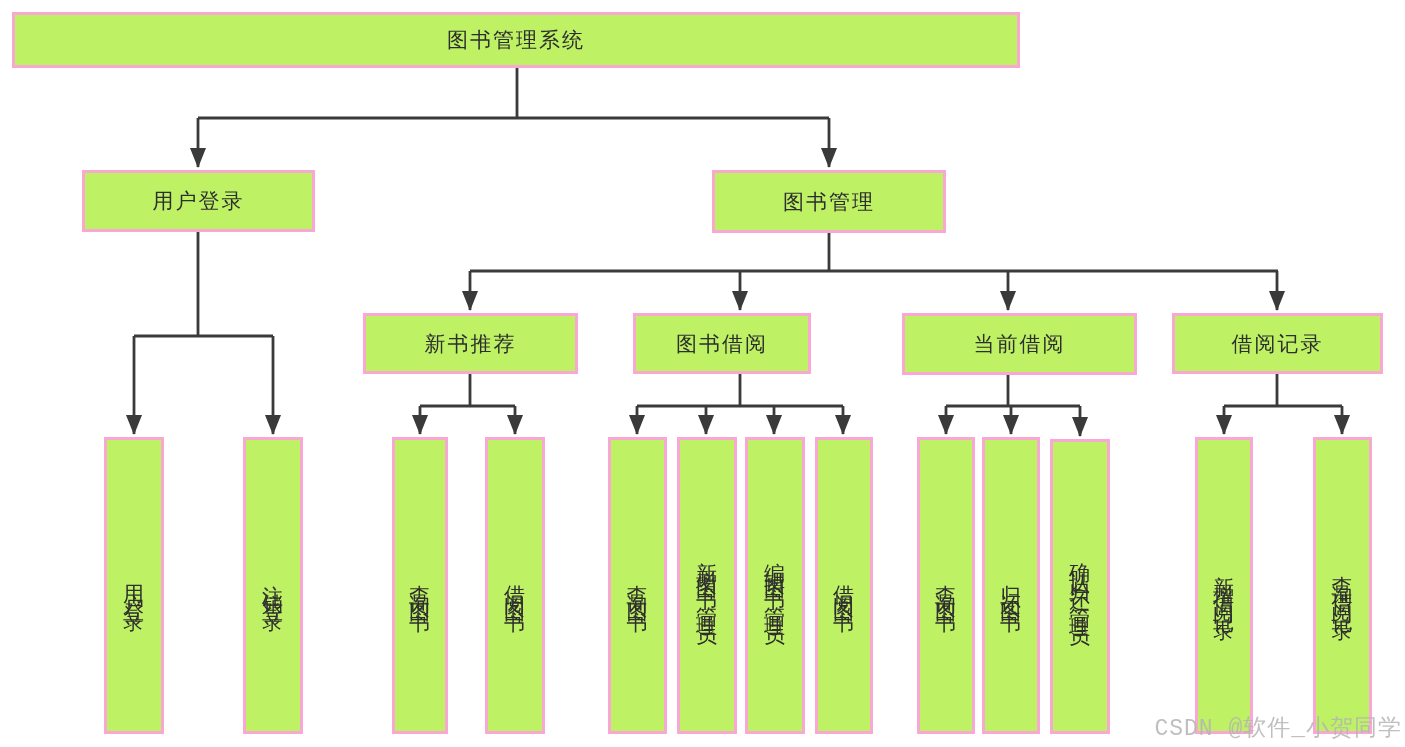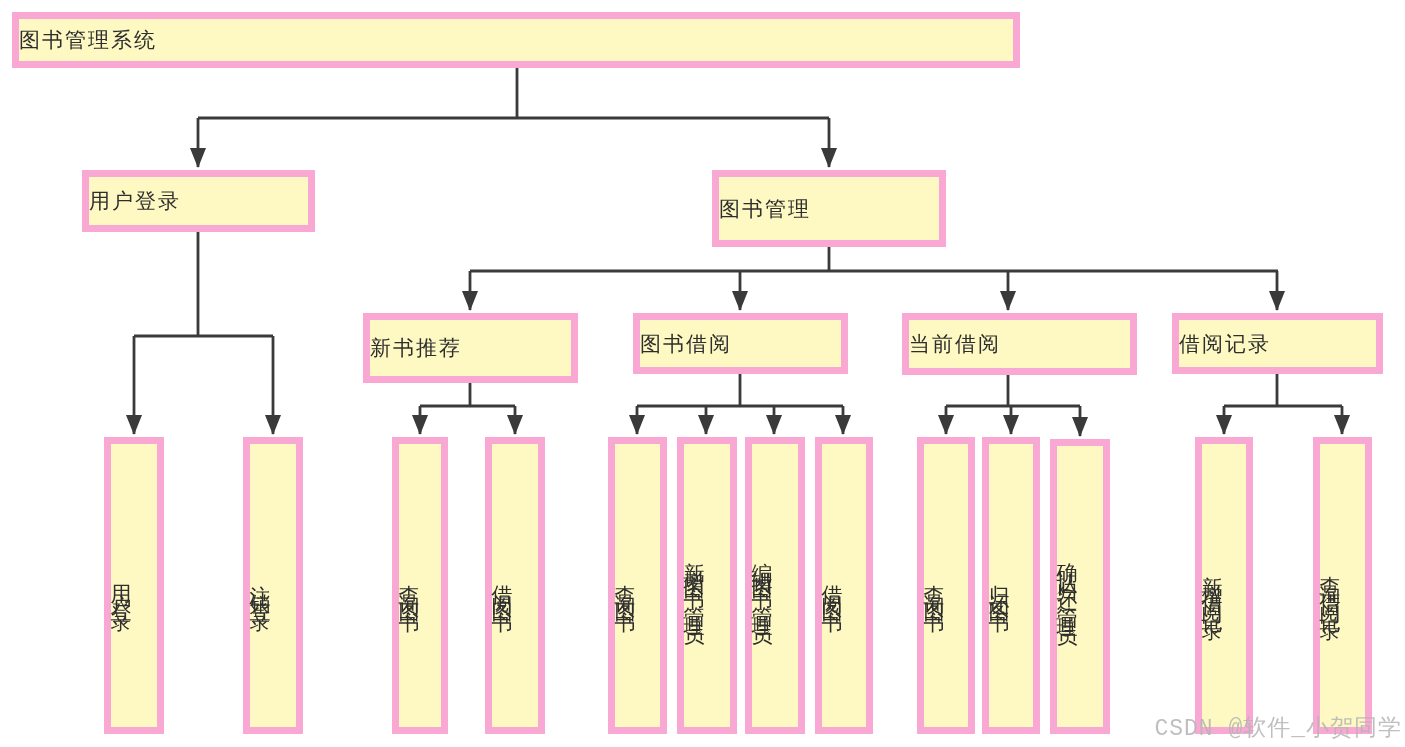--- a/index.html
+++ b/index.html
@@ -16,11 +16,11 @@
 
   .node {
     position: absolute;
-    background: #fef9c3;
-    border: 7px solid #f9a8d4;
+    background: #bef264;
+    border: 3px solid #f9a8d4;
     display: flex;
     align-items: center;
-    justify-content: flex-start;
+    justify-content: center;
     box-sizing: border-box;
     z-index: 2;
   }

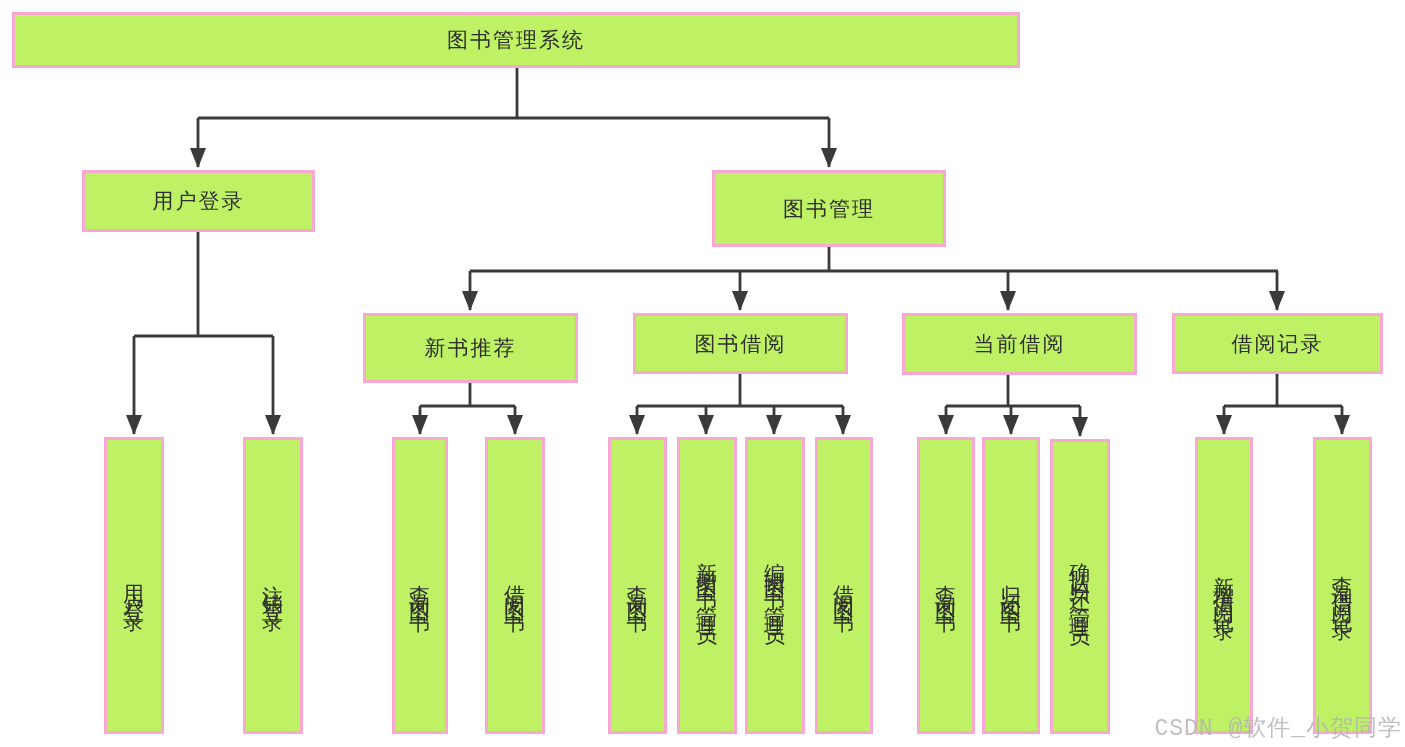--- a/index.html
+++ b/index.html
@@ -42,7 +42,7 @@
   
   .n-root        { left: 12px;   top: 12px;  width: 1008px; height: 56px; }
   .n-user-login  { left: 82px;   top: 170px; width: 233px;  height: 62px; }
-  .n-book-mgmt   { left: 712px;  top: 170px; width: 234px;  height: 77px; }
+  .n-book-mgmt   { left: 712px;  top: 170px; width: 234px;  height: 63px; }
 
   .n-new-book    { left: 363px;  top: 313px; width: 215px;  height: 70px; }
   .n-borrowing   { left: 633px;  top: 313px; width: 215px;  height: 61px; }

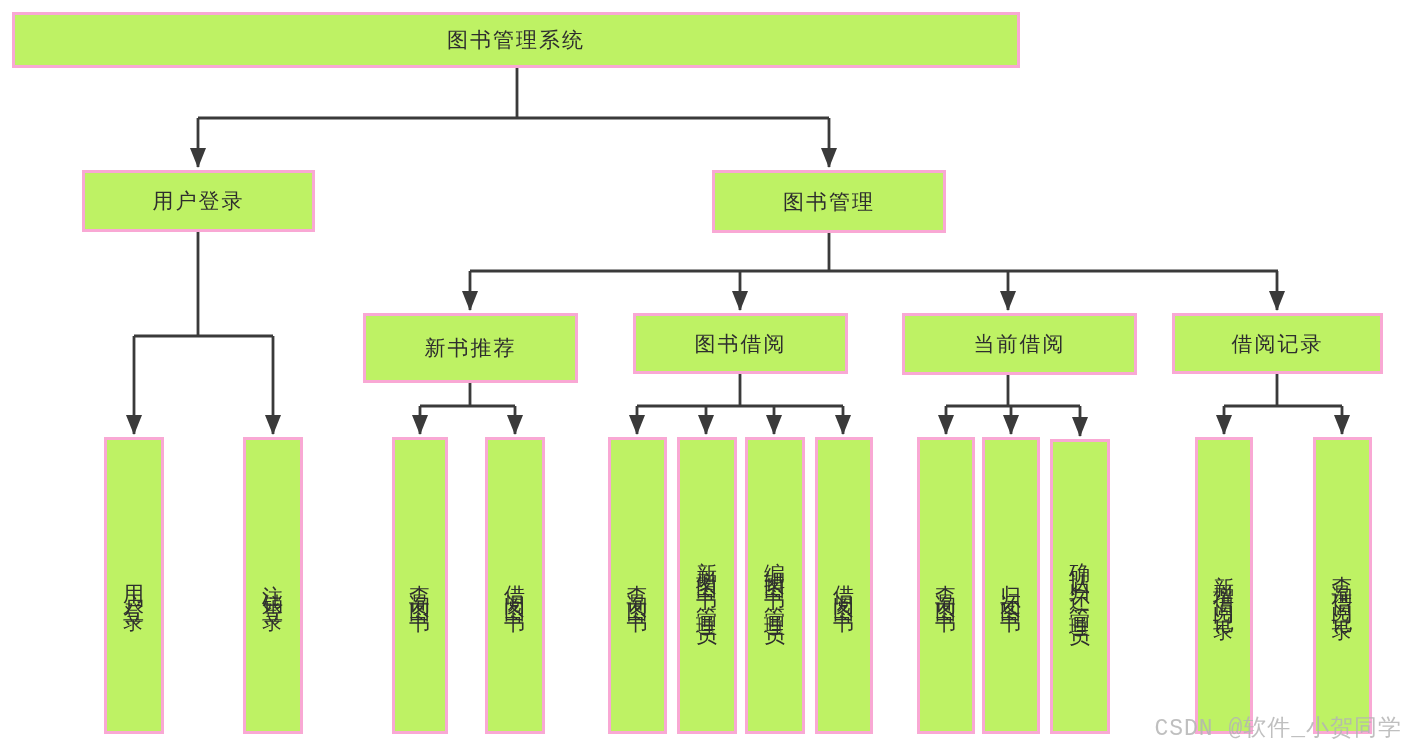--- a/index.html
+++ b/index.html
@@ -44,7 +44,7 @@
   .n-user-login  { left: 82px;   top: 170px; width: 233px;  height: 62px; }
   .n-book-mgmt   { left: 712px;  top: 170px; width: 234px;  height: 63px; }
 
-  .n-new-book    { left: 363px;  top: 313px; width: 215px;  height: 70px; }
+  .n-new-book    { left: 363px;  top: 313px; width: 215px;  height: 61px; }
   .n-borrowing   { left: 633px;  top: 313px; width: 215px;  height: 61px; }
   .n-current     { left: 902px;  top: 313px; width: 235px;  height: 62px; }
   .n-records     { left: 1172px; top: 313px; width: 211px;  height: 61px; }

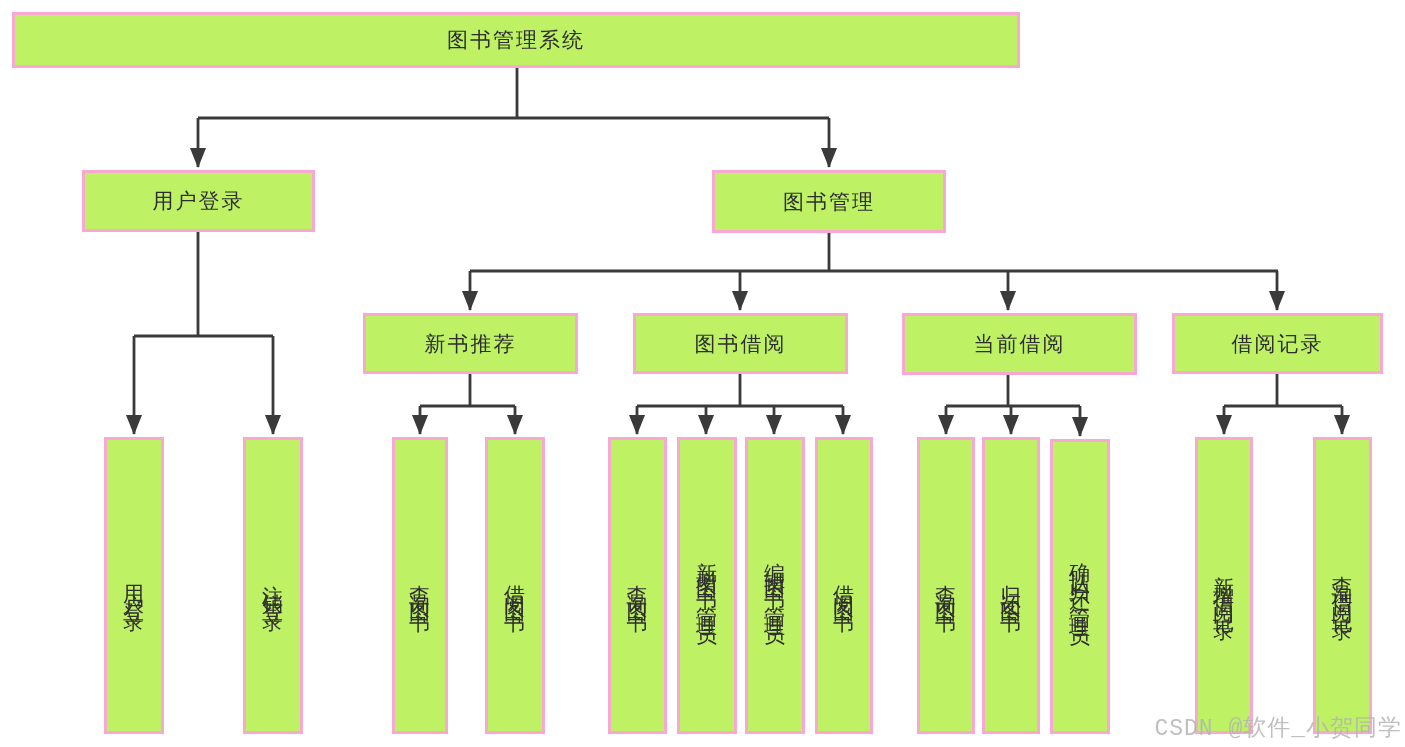--- a/index.html
+++ b/index.html
@@ -45,7 +45,7 @@
   .n-book-mgmt   { left: 712px;  top: 170px; width: 234px;  height: 63px; }
 
   .n-new-book    { left: 363px;  top: 313px; width: 215px;  height: 61px; }
-  .n-borrowing   { left: 633px;  top: 313px; width: 215px;  height: 61px; }
+  .n-borrowing   { left: 633px;  top: 313px; width: 178px;  height: 61px; }
   .n-current     { left: 902px;  top: 313px; width: 235px;  height: 62px; }
   .n-records     { left: 1172px; top: 313px; width: 211px;  height: 61px; }
 

